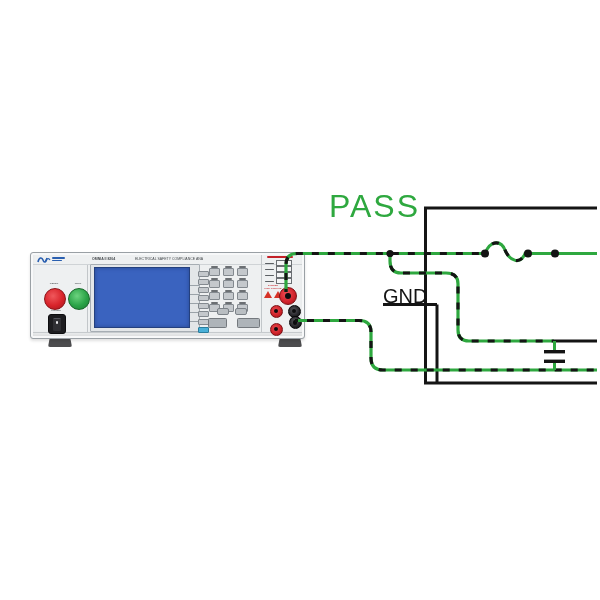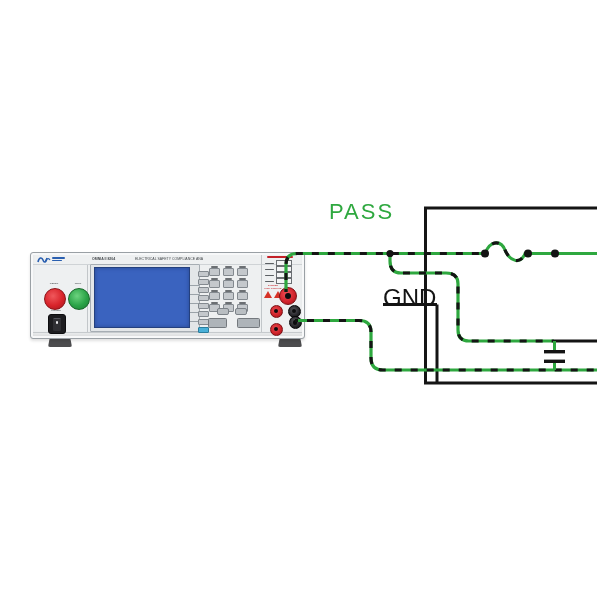--- a/index.html
+++ b/index.html
@@ -8,7 +8,7 @@
   .abs{position:absolute;}
 
   
-  #pass-label{left:329px;top:201px;font-size:22px;line-height:1;color:#2ea83f;
+  #pass-label{left:329px;top:190px;font-size:32px;line-height:1;color:#2ea83f;
               letter-spacing:2px;font-weight:400;}
   #gnd-label{left:383px;top:286px;font-size:24px;line-height:1;color:#141414;font-weight:400;}
 

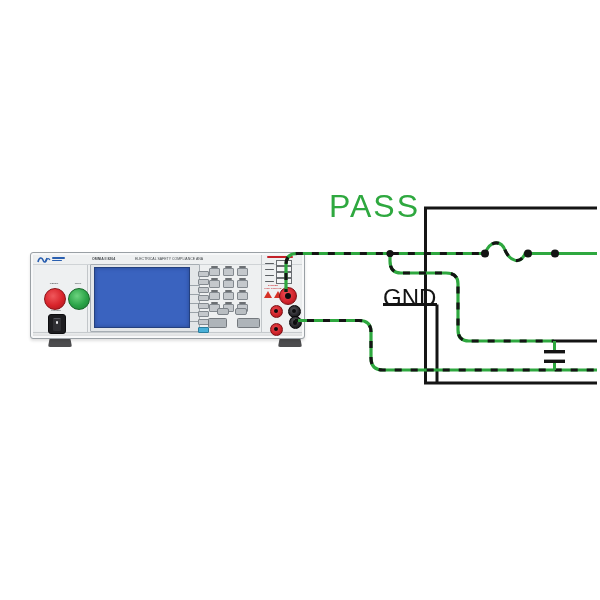--- a/index.html
+++ b/index.html
@@ -10,7 +10,7 @@
   
   #pass-label{left:329px;top:190px;font-size:32px;line-height:1;color:#2ea83f;
               letter-spacing:2px;font-weight:400;}
-  #gnd-label{left:383px;top:286px;font-size:24px;line-height:1;color:#141414;font-weight:400;}
+  #gnd-label{left:383px;top:286px;font-size:20px;line-height:1;color:#141414;font-weight:400;}
 
   
   #device{left:30px;top:252px;width:273px;height:85px;background:#eef0f1;

